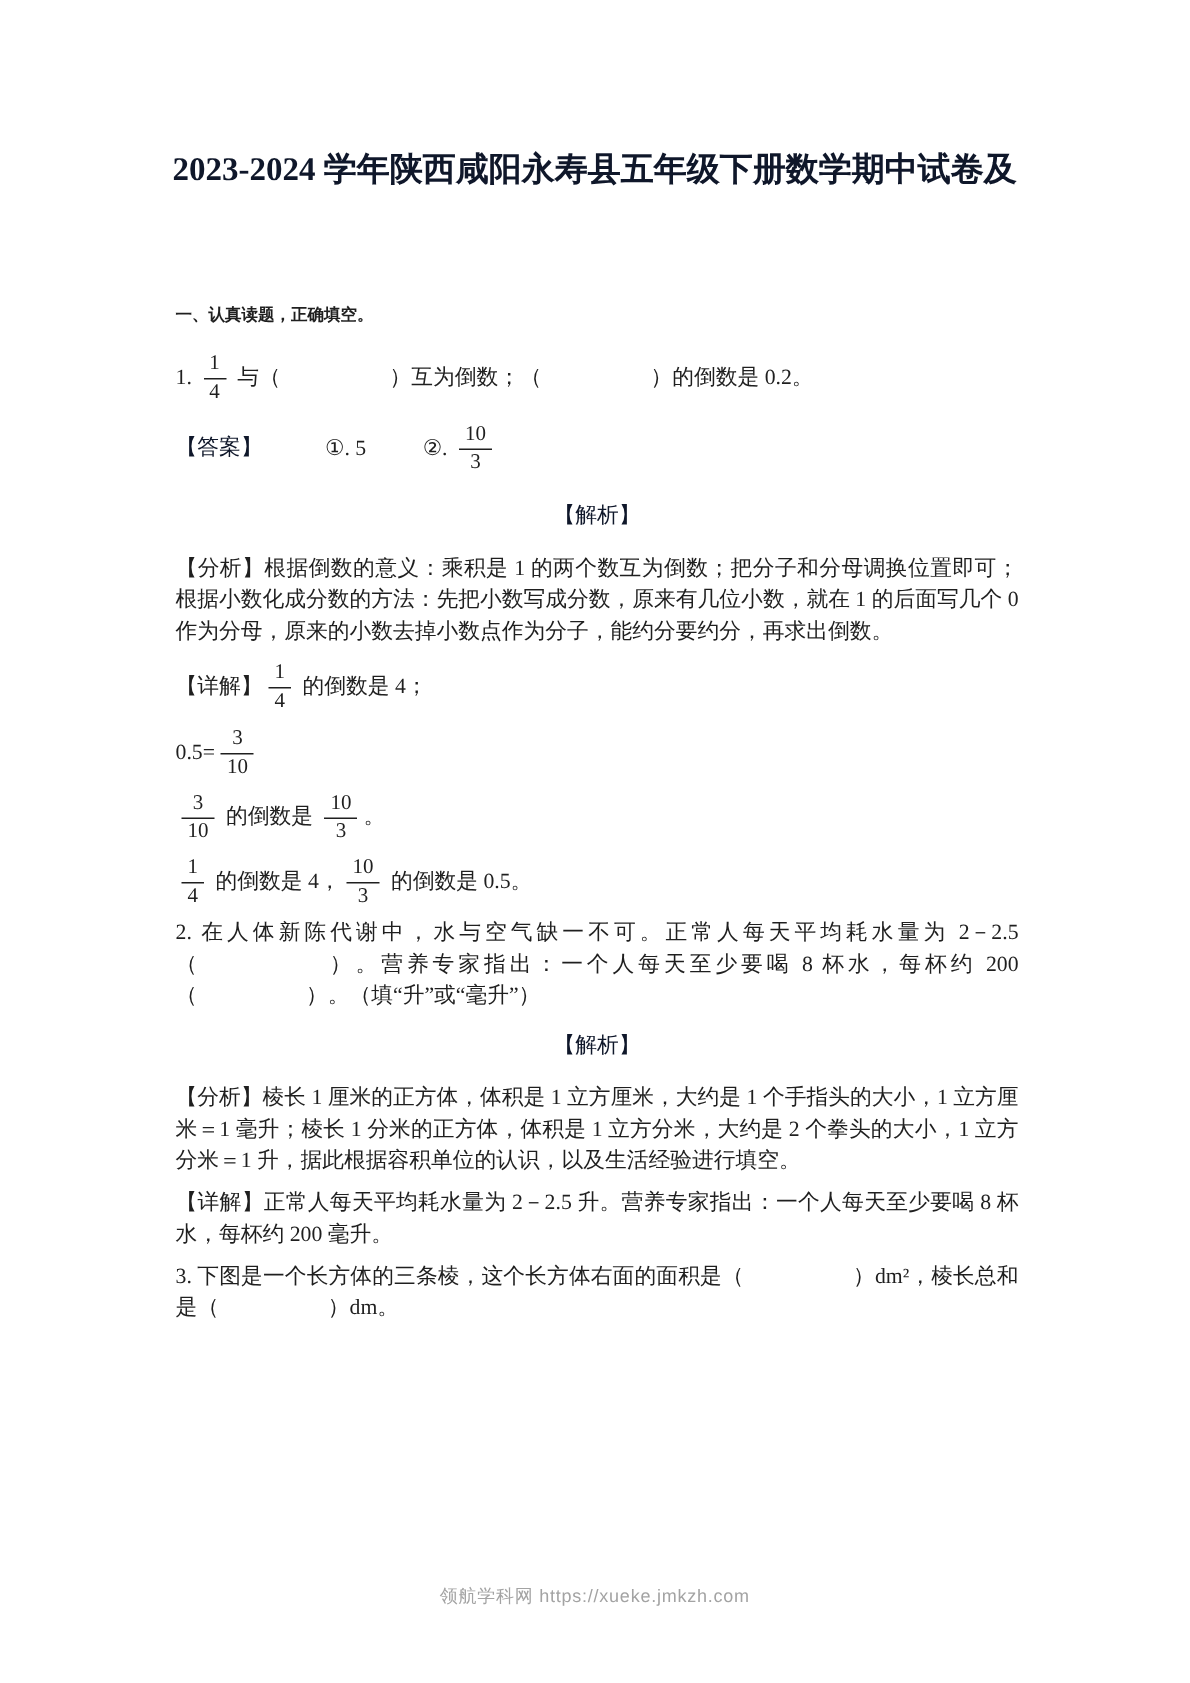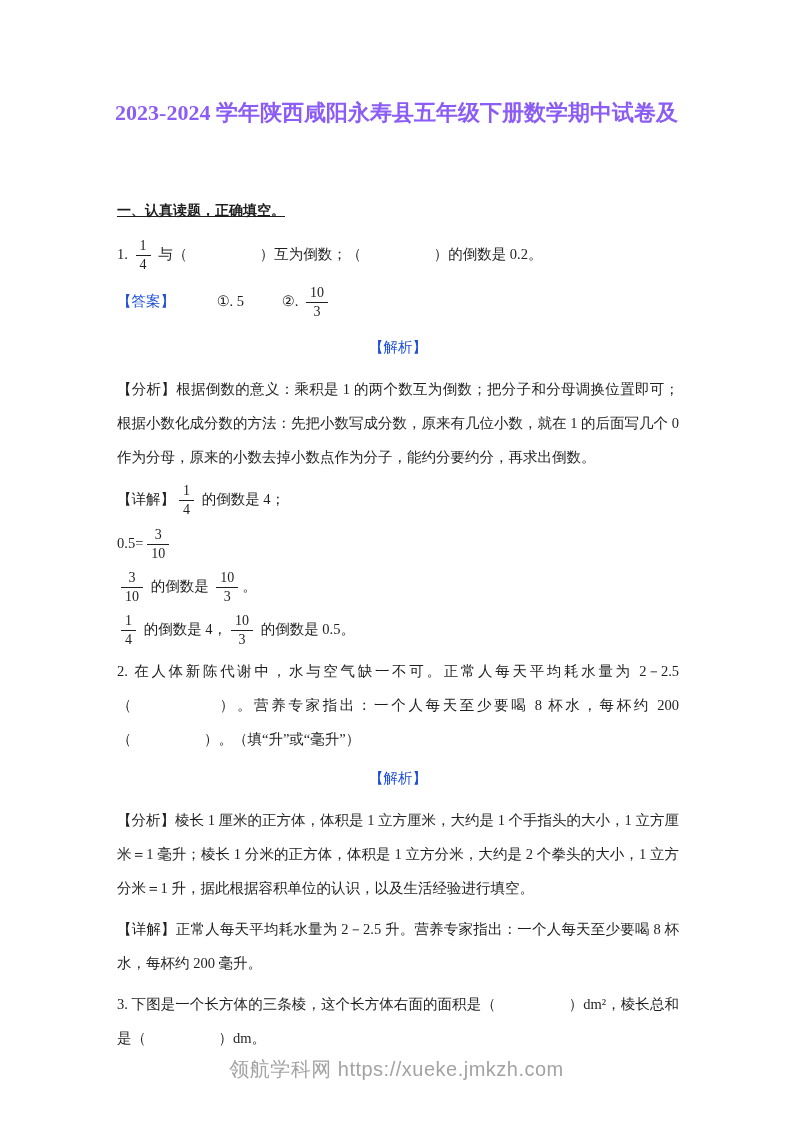--- a/index.html
+++ b/index.html
@@ -17,7 +17,7 @@
   .title {
     position: absolute; top: 88px; left: 60px; right: 60px;
     text-align: center; font-weight: bold; font-size: 22px;
-    line-height: 50px; color: #8b5cf6; margin: 0;
+    line-height: 50px; color: #0f172a; margin: 0;
   }
   .title span { display: block; }
 

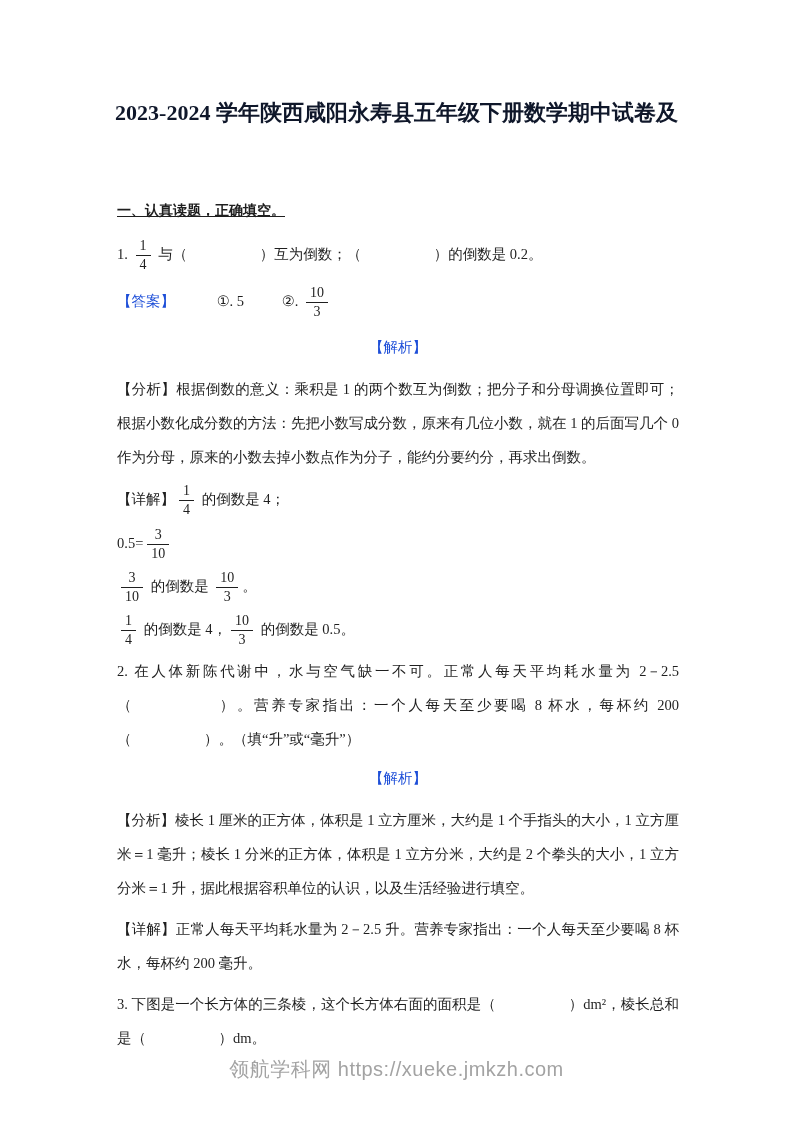--- a/index.html
+++ b/index.html
@@ -27,7 +27,7 @@
   }
   .content p { margin: 0; }
 
-  .sec-heading { font-size: 14px; font-weight: bold; margin: 0 0 16px 0 !important; text-decoration: underline; }
+  .sec-heading { font-size: 11px; font-weight: bold; margin: 0 0 16px 0 !important; }
 
   .para { line-height: 34px; text-align: justify; margin: 0 0 7px 0 !important; }
   .q-para { margin-top: 4px !important; }

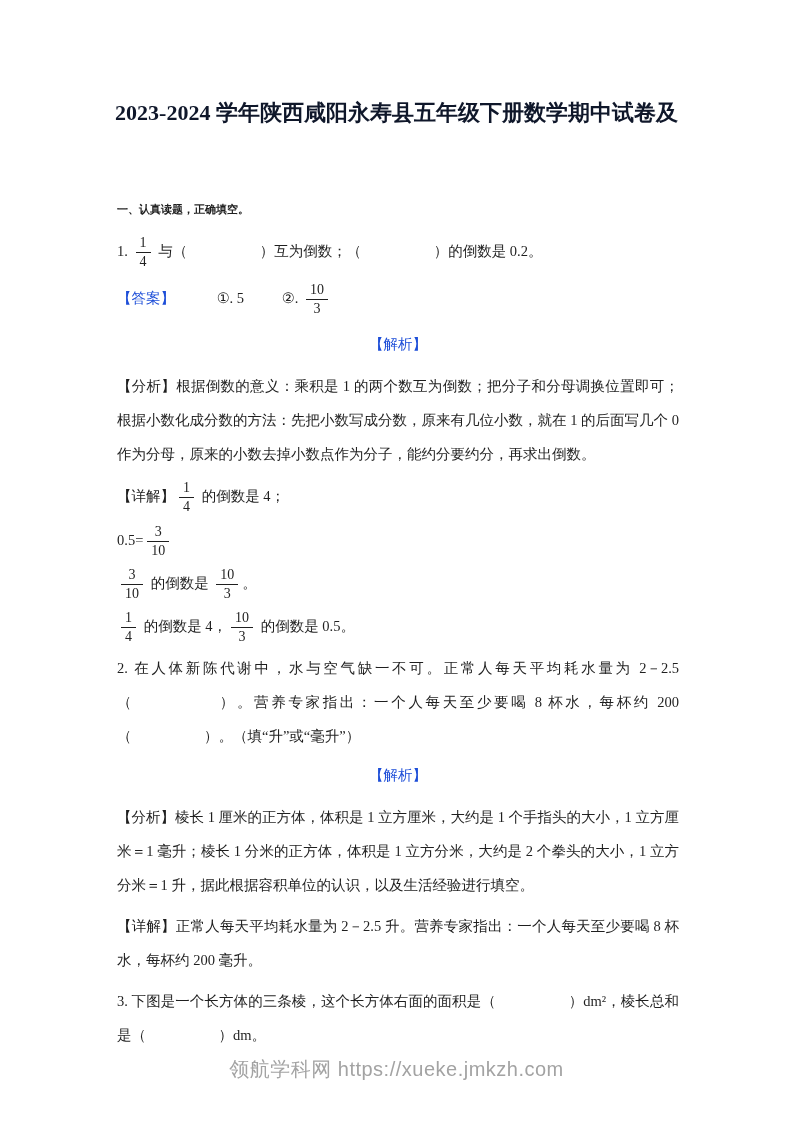--- a/index.html
+++ b/index.html
@@ -34,7 +34,7 @@
 
   .inline-line { margin: 4px 0 8px 0 !important; line-height: 30px; }
 
-  .blue { color: #1d4ed8; }
+  .blue { color: #0f172a; }
 
   .answer-line { margin: 6px 0 10px 0 !important; line-height: 30px; }
   .answer-item { margin-left: 38px; }

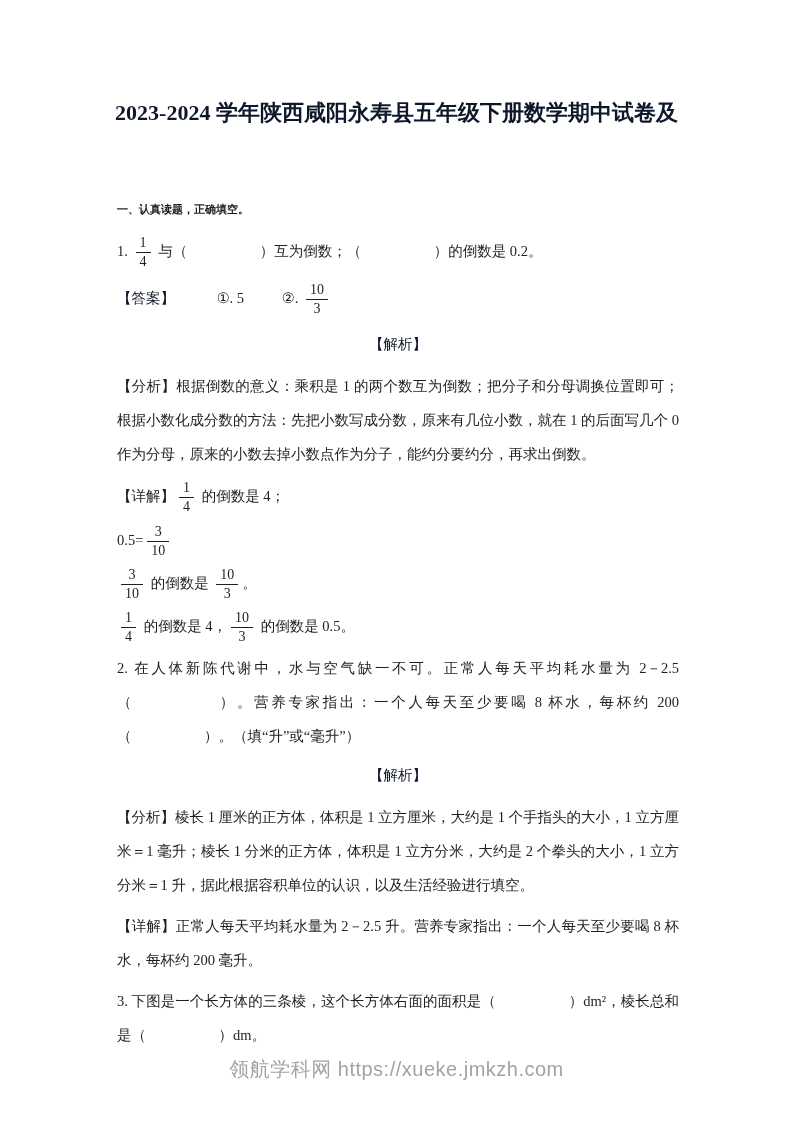--- a/index.html
+++ b/index.html
@@ -29,7 +29,7 @@
 
   .sec-heading { font-size: 11px; font-weight: bold; margin: 0 0 16px 0 !important; }
 
-  .para { line-height: 34px; text-align: justify; margin: 0 0 7px 0 !important; }
+  .para { line-height: 21px; text-align: justify; margin: 0 0 7px 0 !important; }
   .q-para { margin-top: 4px !important; }
 
   .inline-line { margin: 4px 0 8px 0 !important; line-height: 30px; }

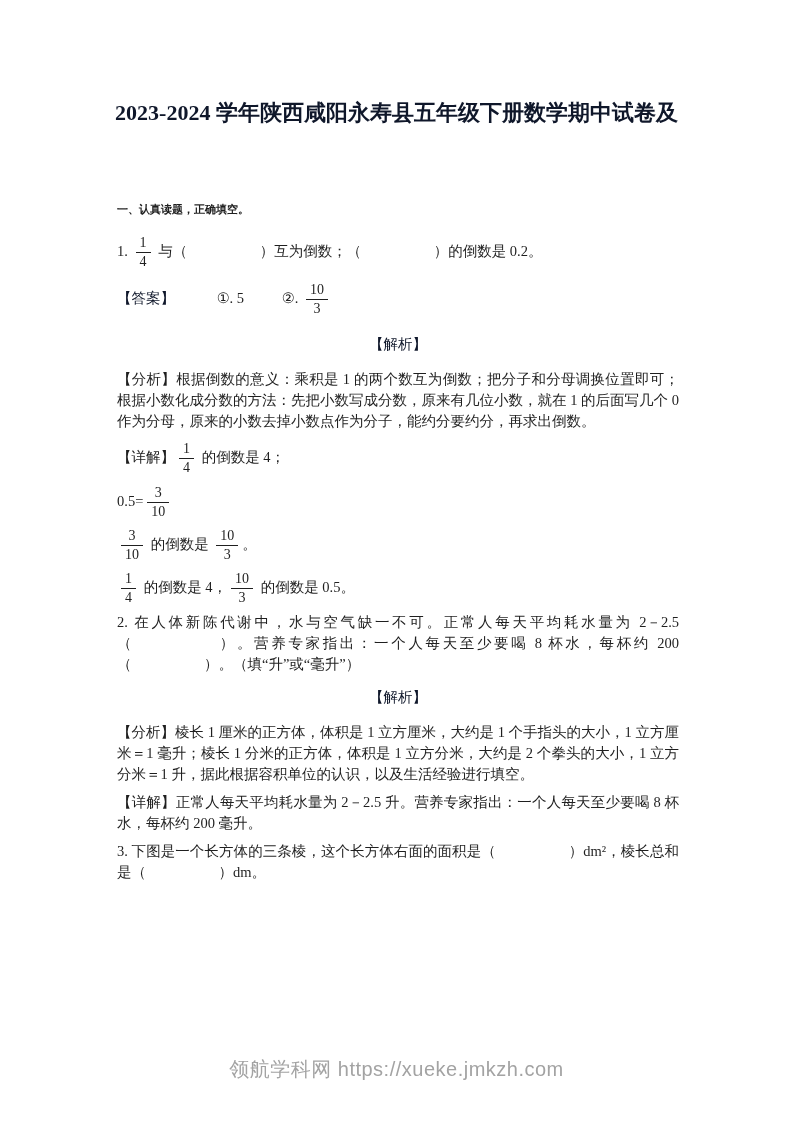--- a/index.html
+++ b/index.html
@@ -56,7 +56,7 @@
     position: absolute; top: 1056px; left: 0; width: 100%;
     text-align: center;
     font-family: "Liberation Sans", "DejaVu Sans", sans-serif;
-    font-size: 20px; color: #a3a3a3; letter-spacing: 0.5px;
+    font-size: 12px; color: #a3a3a3; letter-spacing: 0.5px;
   }
 </style>
 </head>

